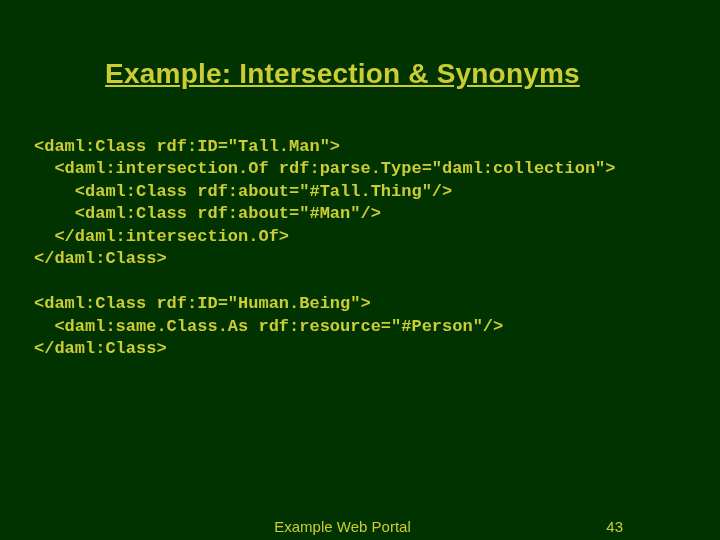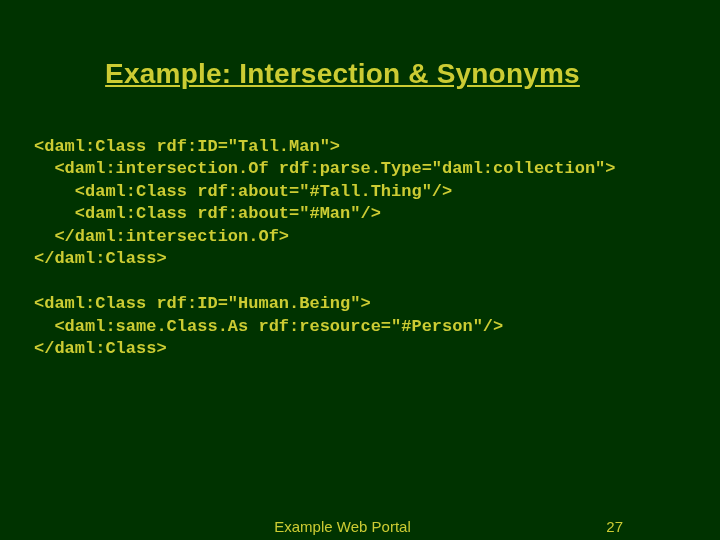--- a/index.html
+++ b/index.html
@@ -72,7 +72,7 @@
 &lt;/daml:Class&gt;</div>
   <div class="footer">
     <span class="footer-center">Example Web Portal</span>
-    <span class="footer-right">27</span>
+    <span class="footer-right">43</span>
   </div>
 </div>
 

